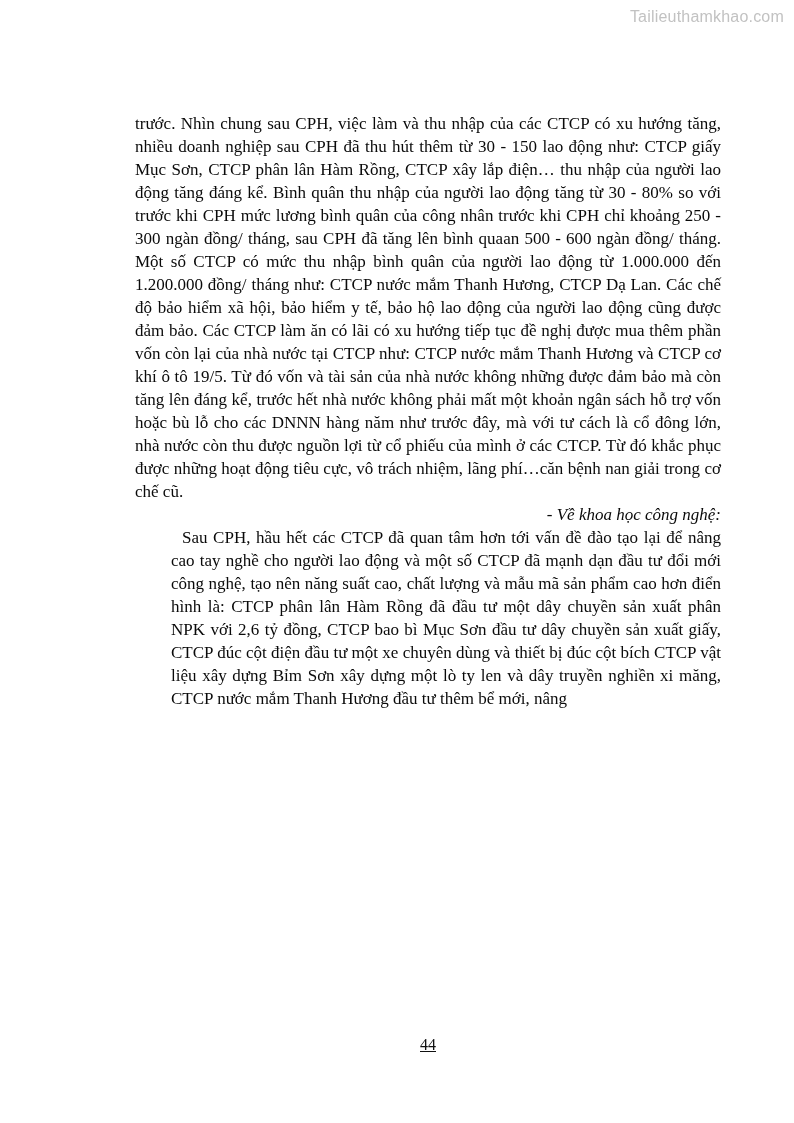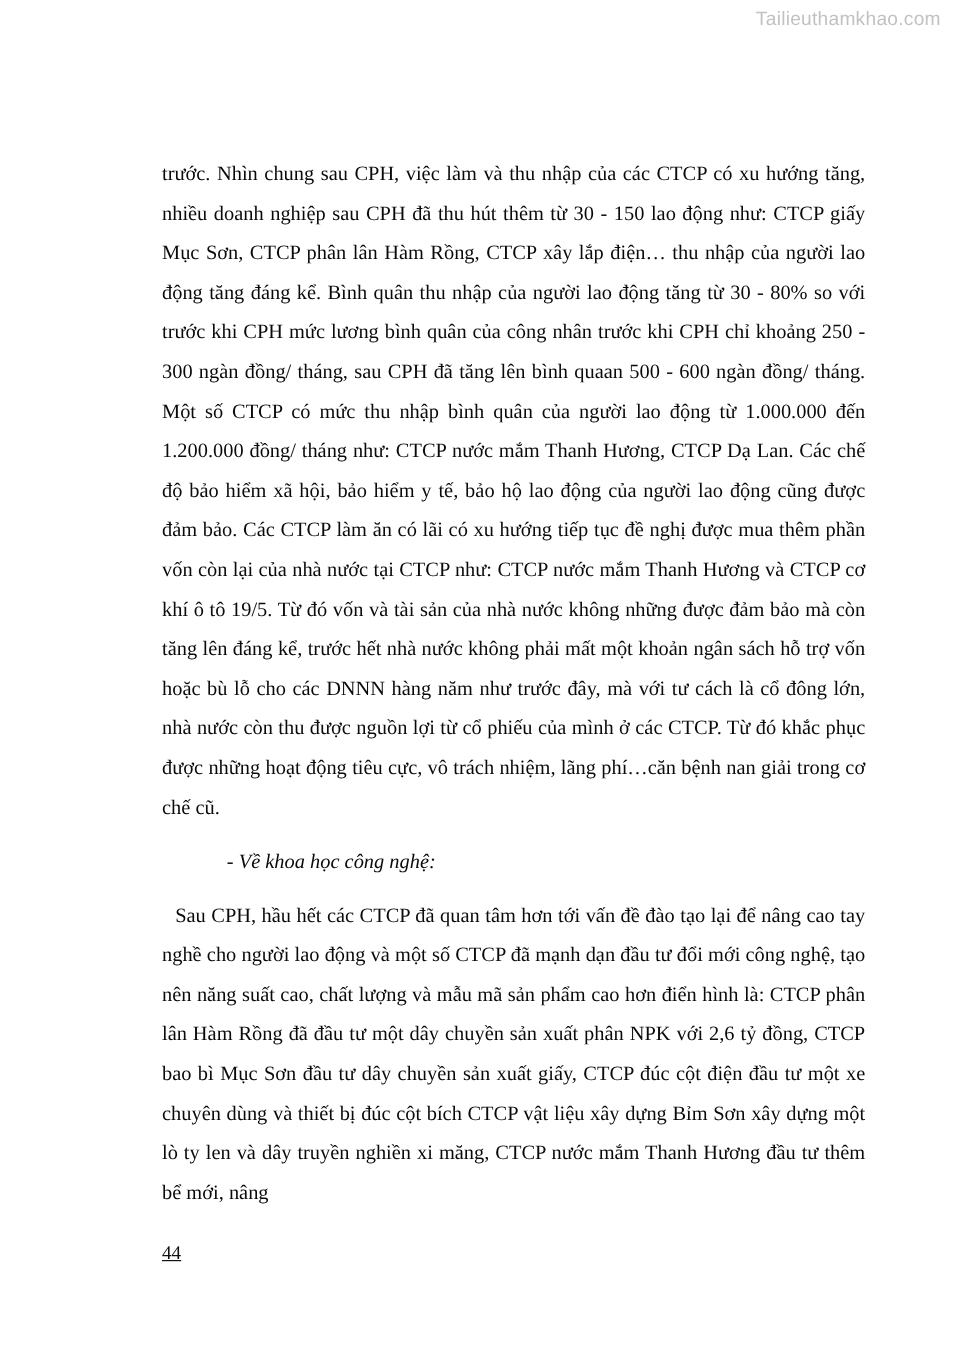--- a/index.html
+++ b/index.html
@@ -27,10 +27,10 @@
   .page-content {
     position: absolute;
     left: 135px;
-    top: 128px;
+    top: 112px;
     width: 586px;
     font-size: 17px;
-    line-height: 33px;
+    line-height: 23px;
     text-align: justify;
   }
   .para {

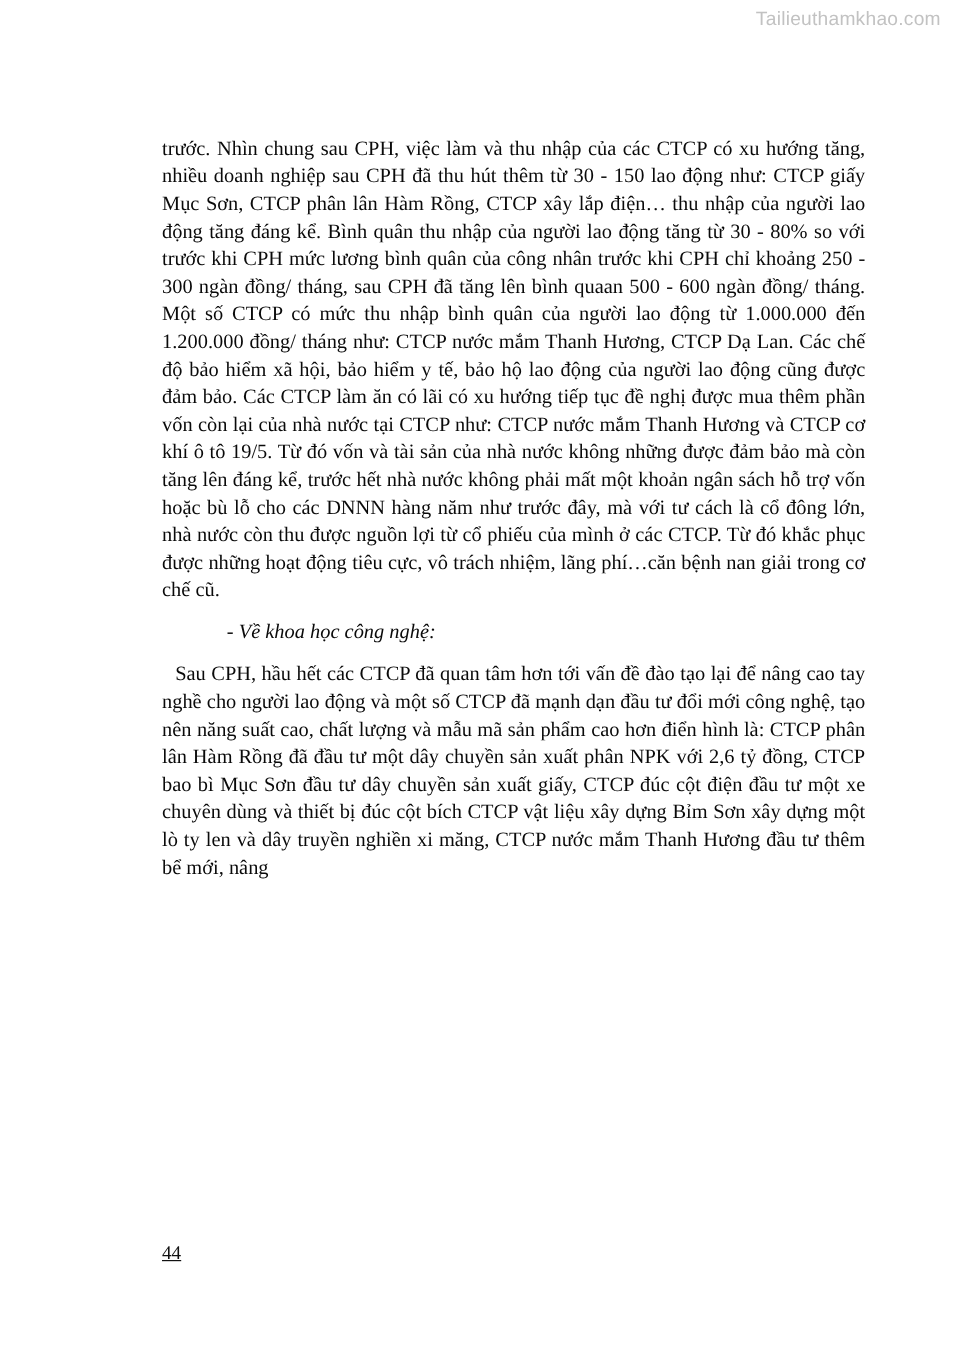--- a/index.html
+++ b/index.html
@@ -37,9 +37,9 @@
     margin: 0;
   }
   .section-heading {
-    margin: 12px;
+    margin: 0;
     font-style: italic;
-    text-align: left;
+    text-align: right;
     text-indent: 42px;
   }
   .para-indent {

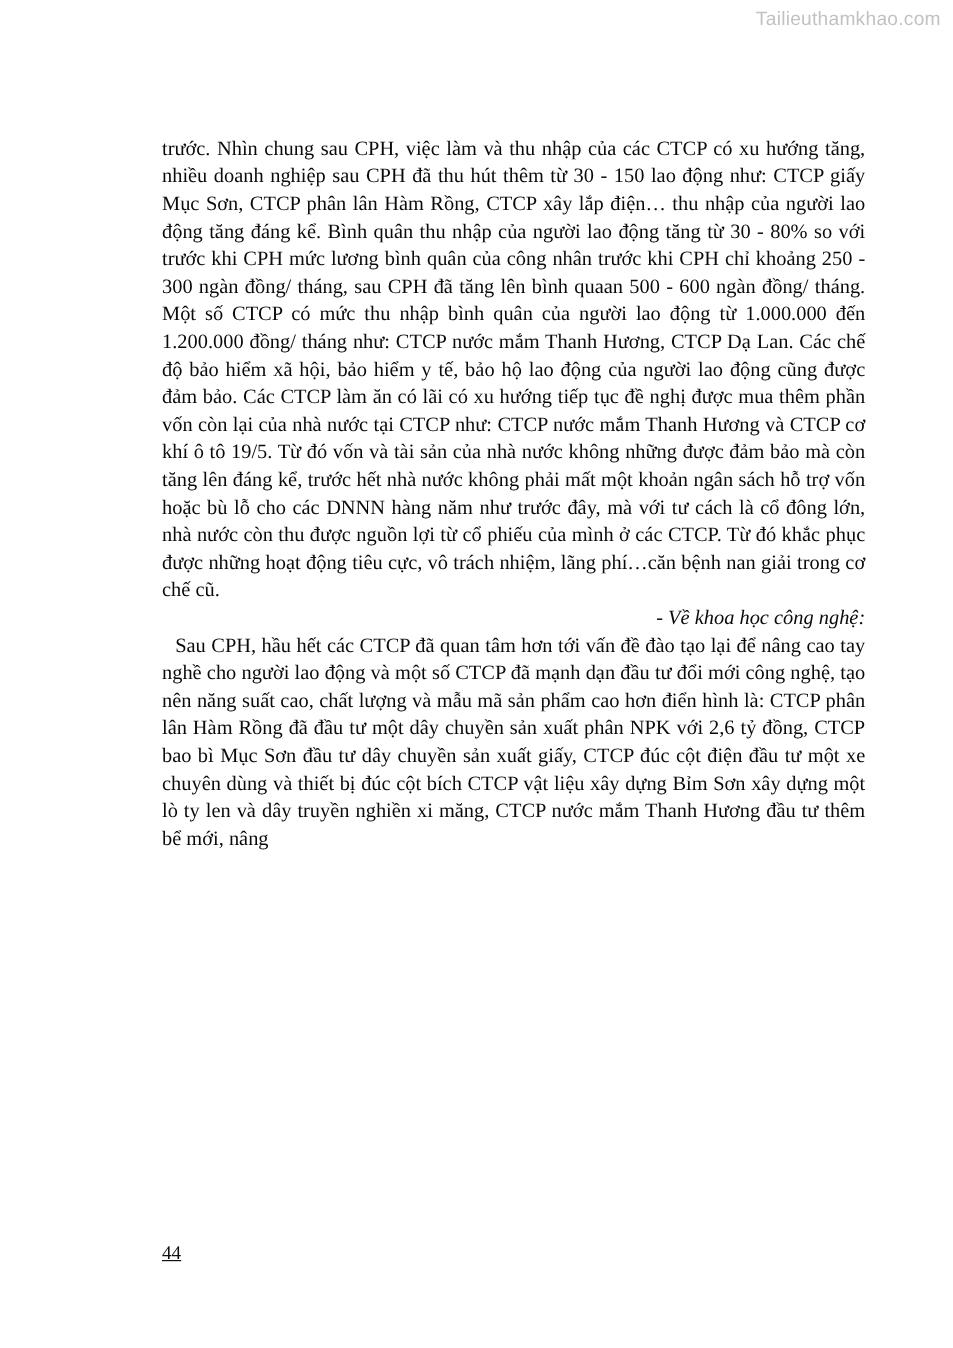--- a/index.html
+++ b/index.html
@@ -44,6 +44,7 @@
   }
   .para-indent {
     text-indent: 11px;
+    margin-left: 36px;
   }
   .page-number {
     position: absolute;

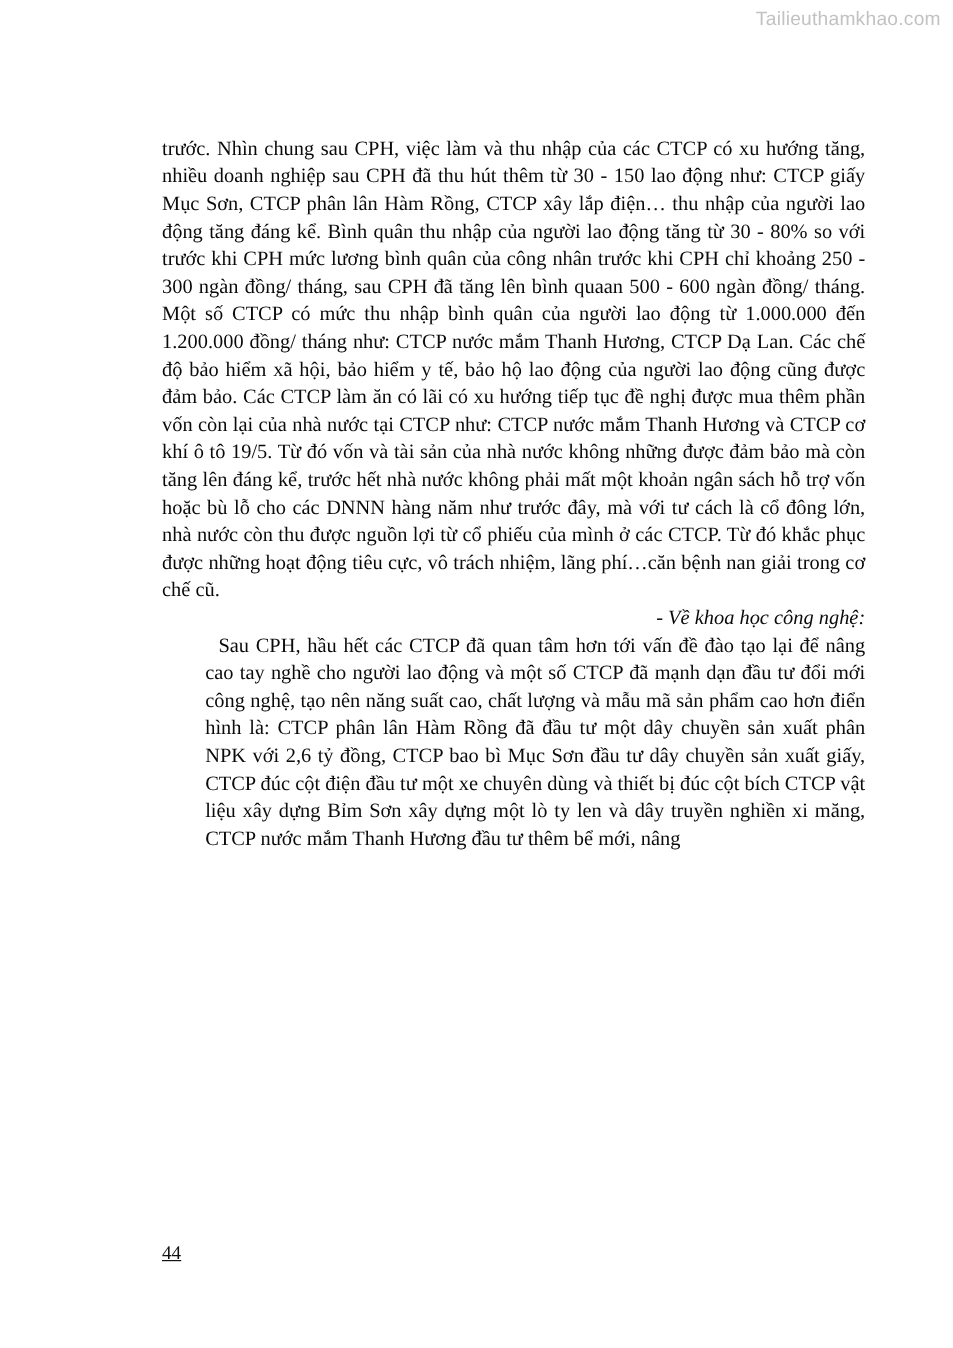--- a/index.html
+++ b/index.html
@@ -51,7 +51,7 @@
     top: 1036px;
     left: 135px;
     width: 586px;
-    text-align: left;
+    text-align: center;
     font-size: 16px;
     color: #111111;
     text-decoration: underline;

